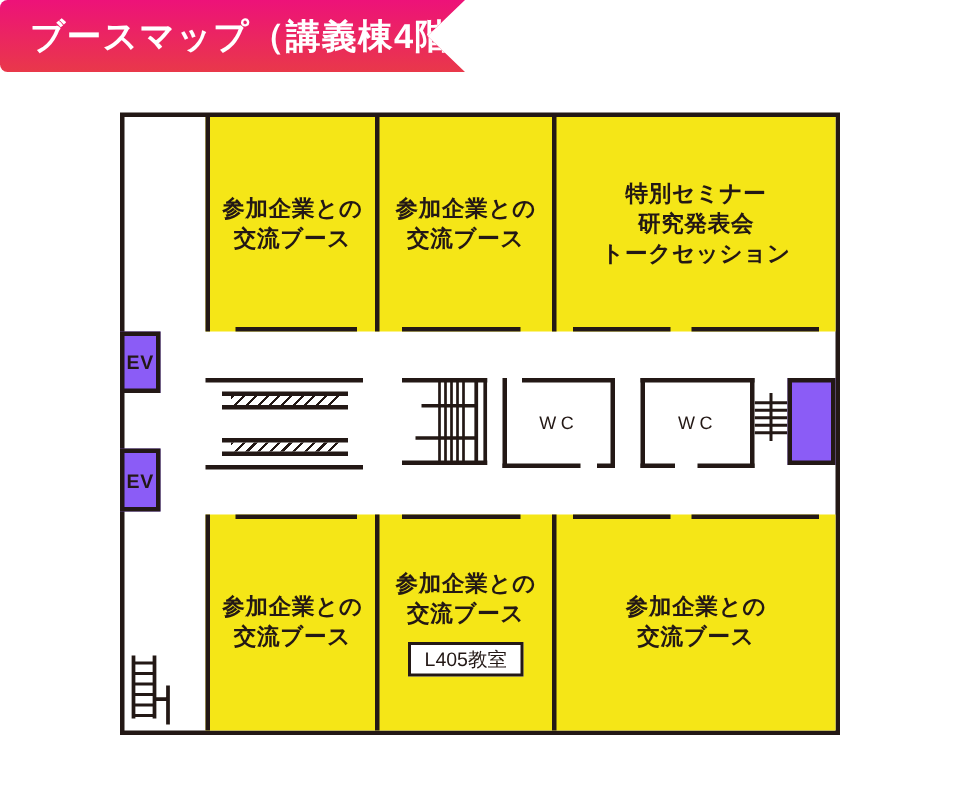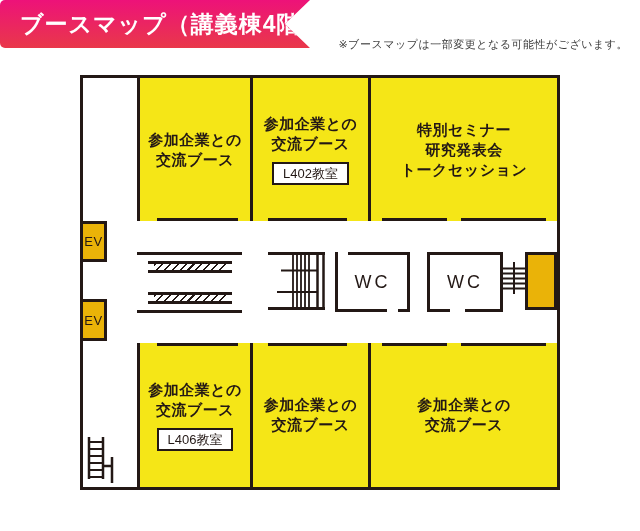--- a/index.html
+++ b/index.html
@@ -76,7 +76,6 @@
   <div class="banner">
     <div class="title">ブースマップ（講義棟4階）</div>
   </div>
-  <div class="note">※ブースマップは一部変更となる可能性がございます。</div>
 
   <div class="map">
 

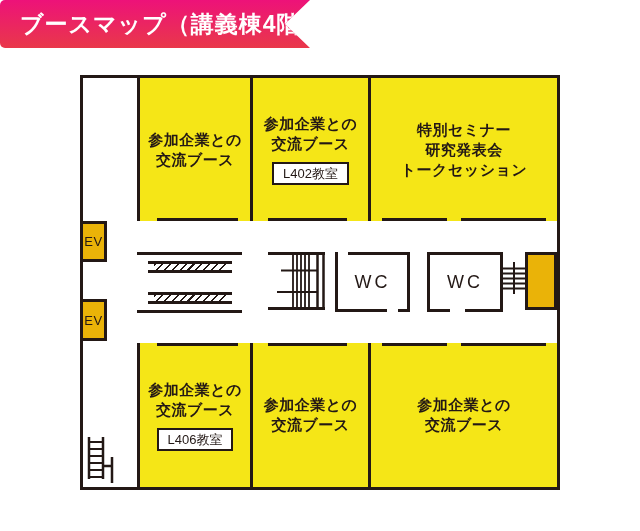--- a/index.html
+++ b/index.html
@@ -86,7 +86,6 @@
     <div class="booth" style="left:167px;top:0;width:118px;height:143px;">
       <div class="bline">参加企業との</div>
       <div class="bline">交流ブース</div>
-      <div class="roomtag">L402教室</div>
     </div>
     <div class="booth" style="left:285px;top:0;width:189px;height:143px;">
       <div class="bline">特別セミナー</div>

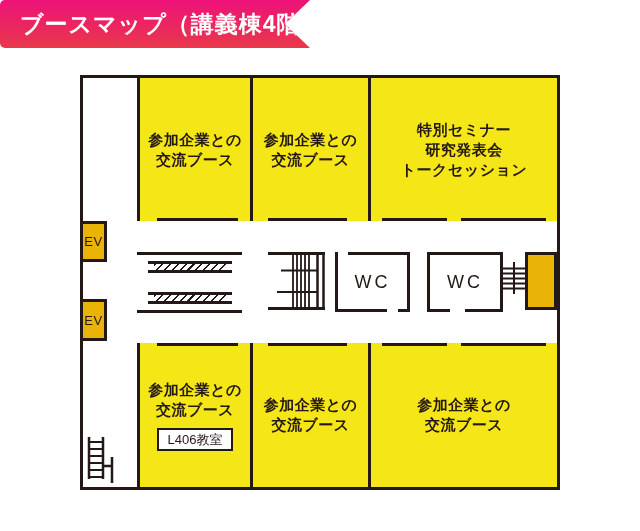--- a/index.html
+++ b/index.html
@@ -47,8 +47,8 @@
   }
   .wallseg{position:absolute;height:3px;background:var(--line);}
   .whitebox{
-    position:absolute;background:#eab308;border:3px solid var(--line);
-    display:flex;align-items:center;justify-content:center;
+    position:absolute;background:#8b5cf6;border:3px solid var(--line);
+    display:flex;align-items:center;justify-content:center;font-weight:bold;
   }
   .evtxt{font-size:13px;letter-spacing:.5px;}
   .wcbox{position:absolute;background:#fff;}

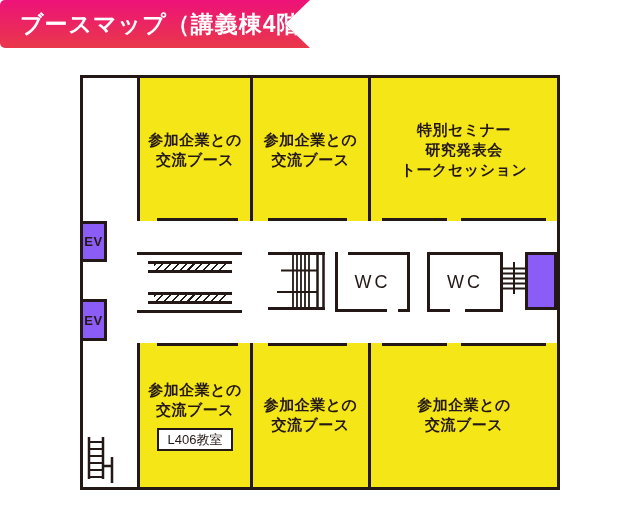--- a/index.html
+++ b/index.html
@@ -56,7 +56,7 @@
   .wcbox .hseg{position:absolute;height:3px;background:var(--line);}
   .wctxt{
     position:absolute;left:0;right:0;top:50%;transform:translateY(-50%);
-    text-align:center;font-size:18px;font-weight:500;letter-spacing:3px;
+    text-align:center;font-size:12px;font-weight:500;letter-spacing:3px;
   }
   .hline{position:absolute;height:3px;background:var(--line);}
   .escalator{

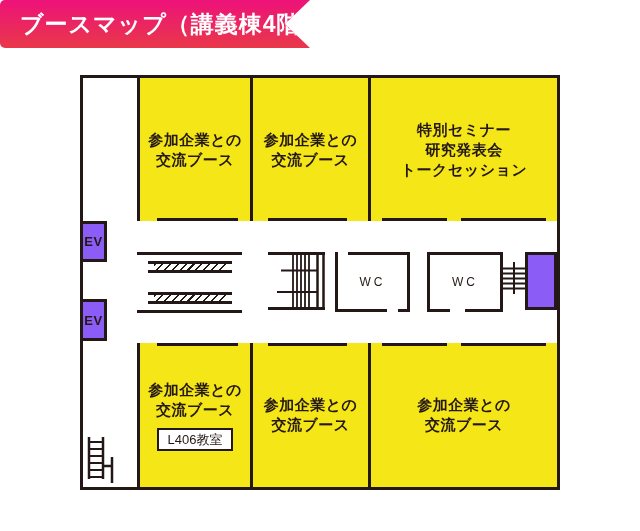--- a/index.html
+++ b/index.html
@@ -96,7 +96,6 @@
     <div class="booth" style="left:54px;top:265px;width:113px;height:144px;">
       <div class="bline">参加企業との</div>
       <div class="bline">交流ブース</div>
-      <div class="roomtag">L406教室</div>
     </div>
     <div class="booth" style="left:167px;top:265px;width:118px;height:144px;">
       <div class="bline">参加企業との</div>

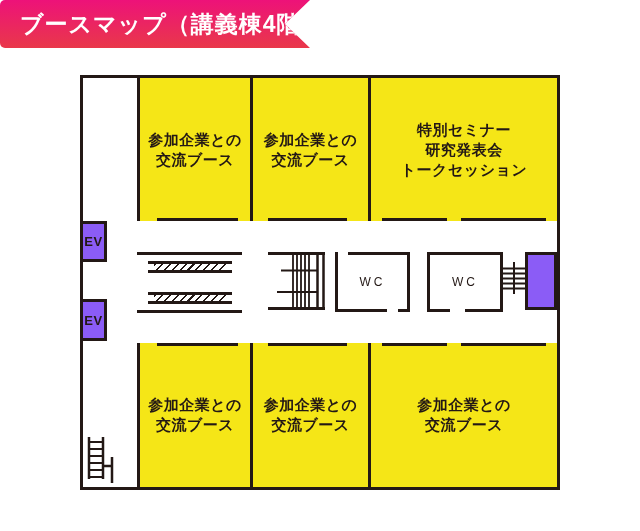--- a/index.html
+++ b/index.html
@@ -100,6 +100,7 @@
     <div class="booth" style="left:167px;top:265px;width:118px;height:144px;">
       <div class="bline">参加企業との</div>
       <div class="bline">交流ブース</div>
+      <div class="roomtag">L405教室</div>
     </div>
     <div class="booth" style="left:285px;top:265px;width:189px;height:144px;">
       <div class="bline">参加企業との</div>

